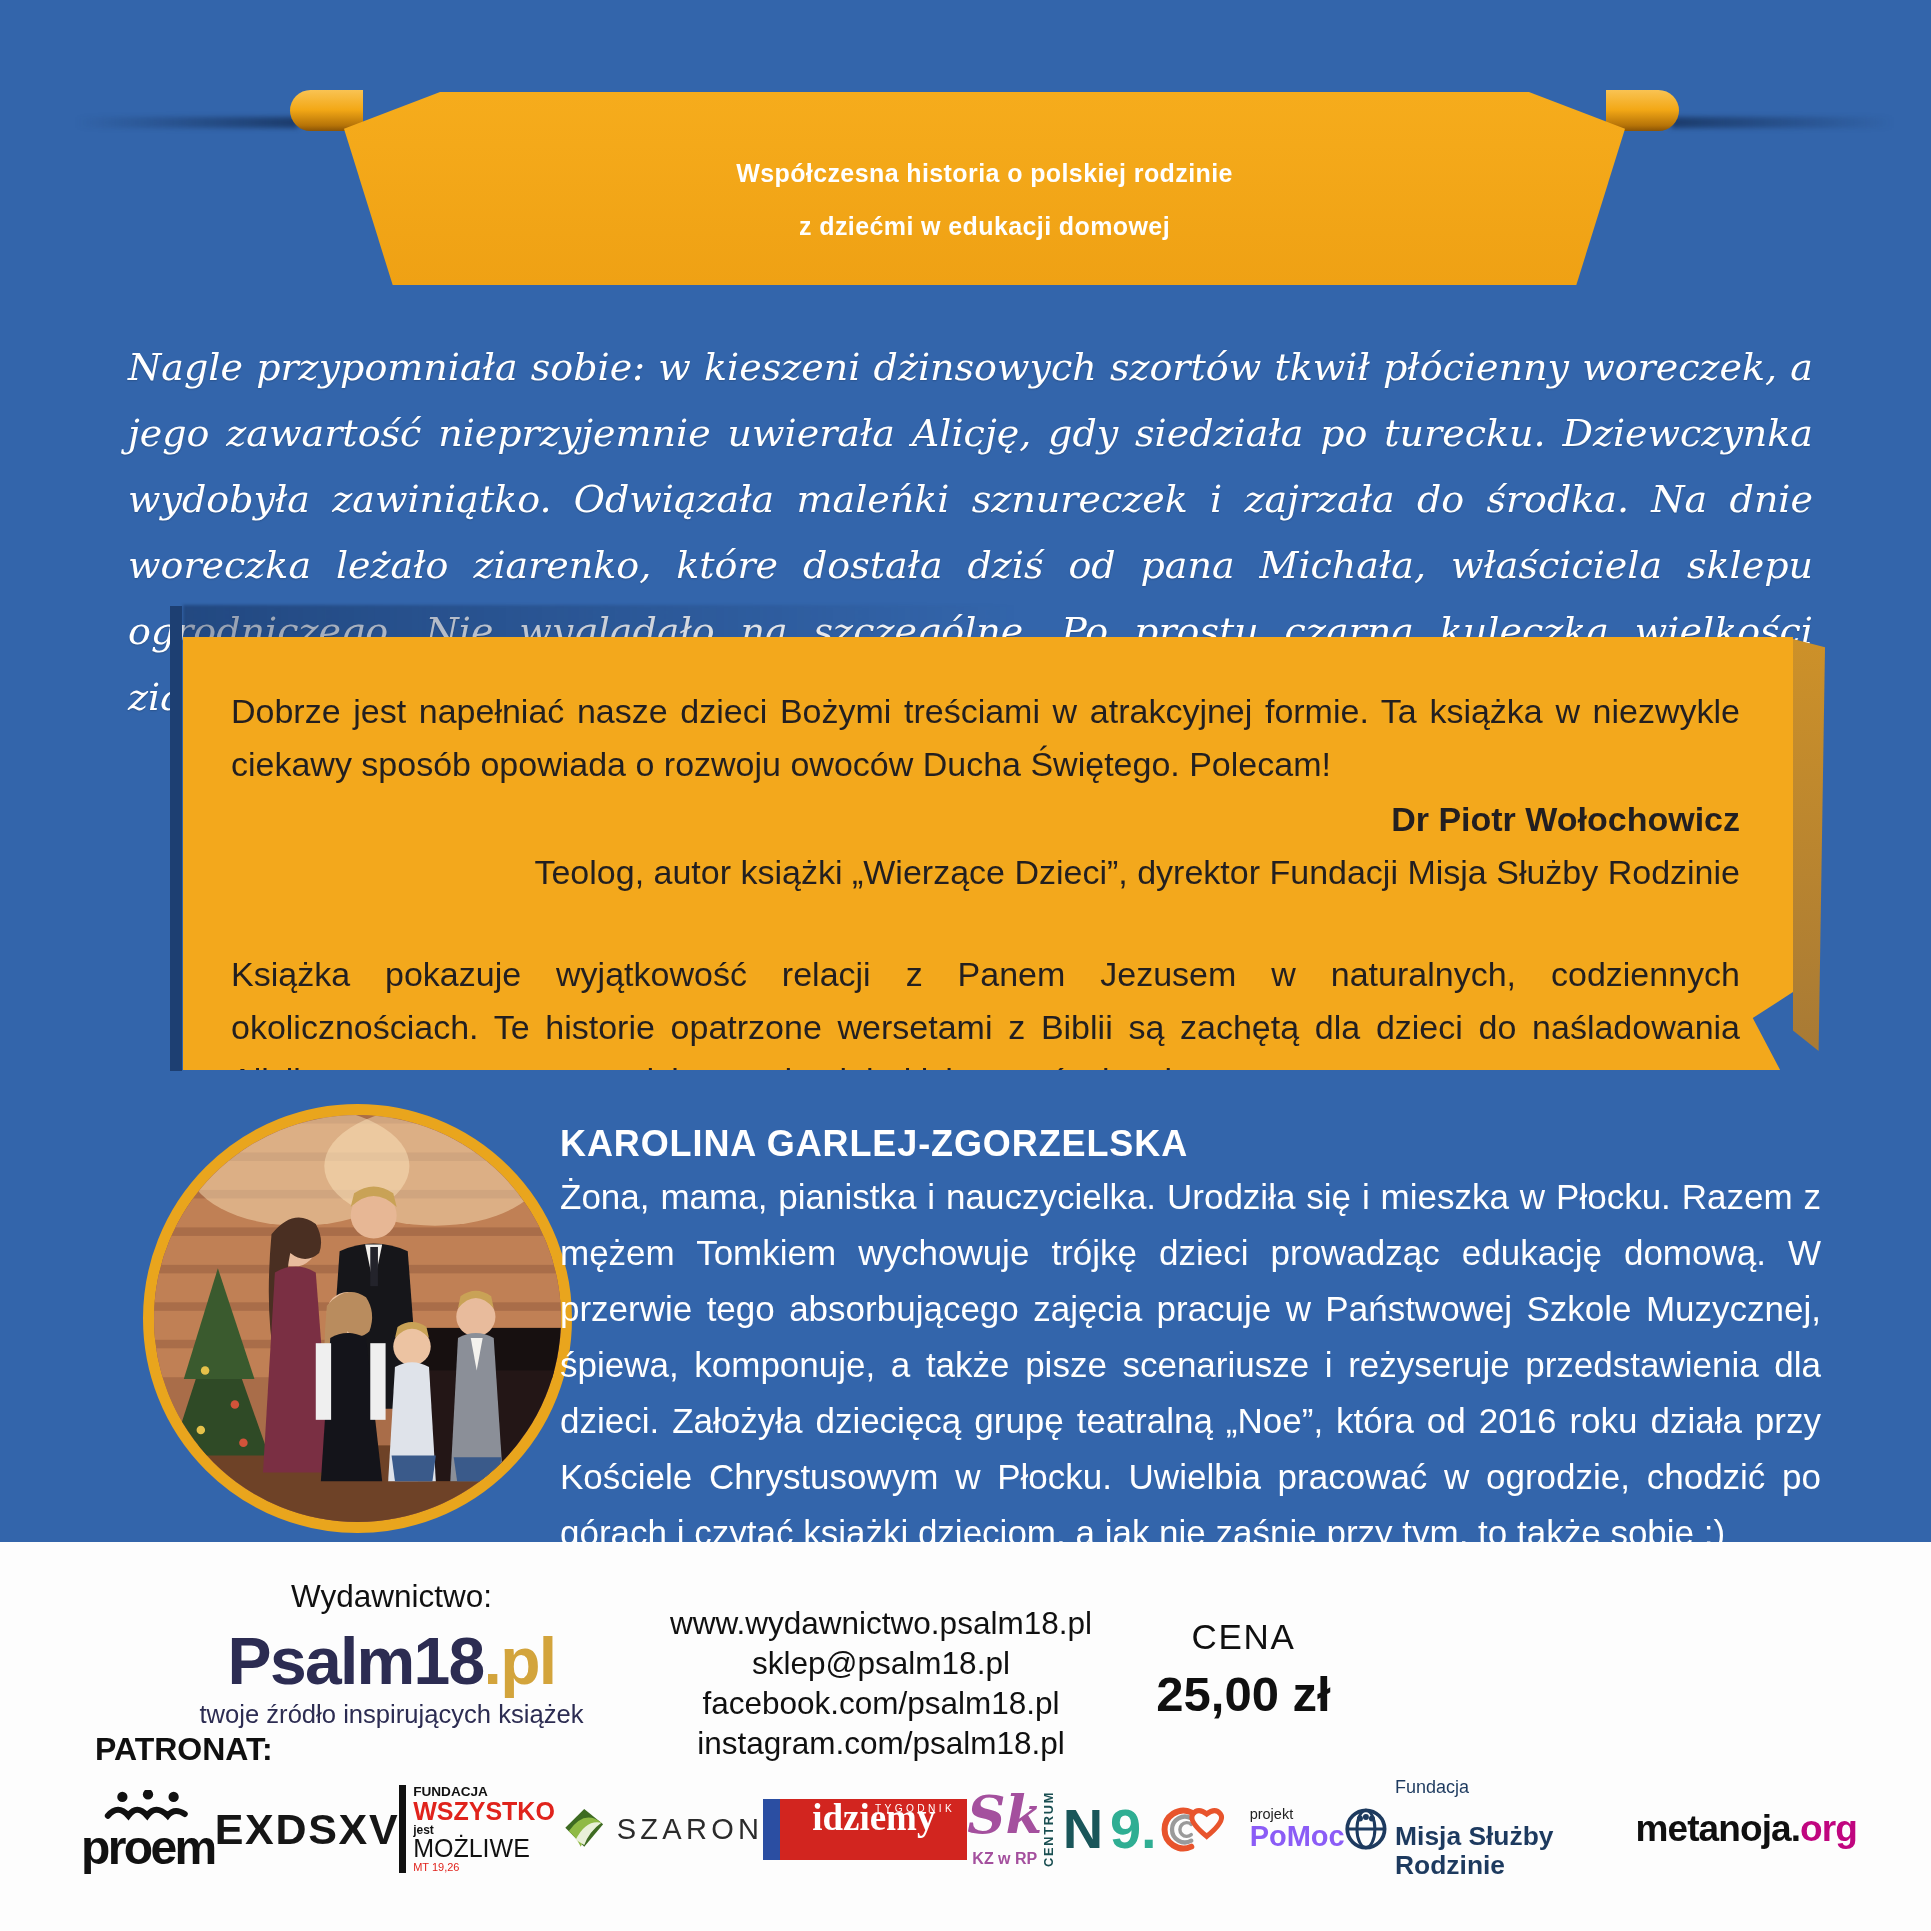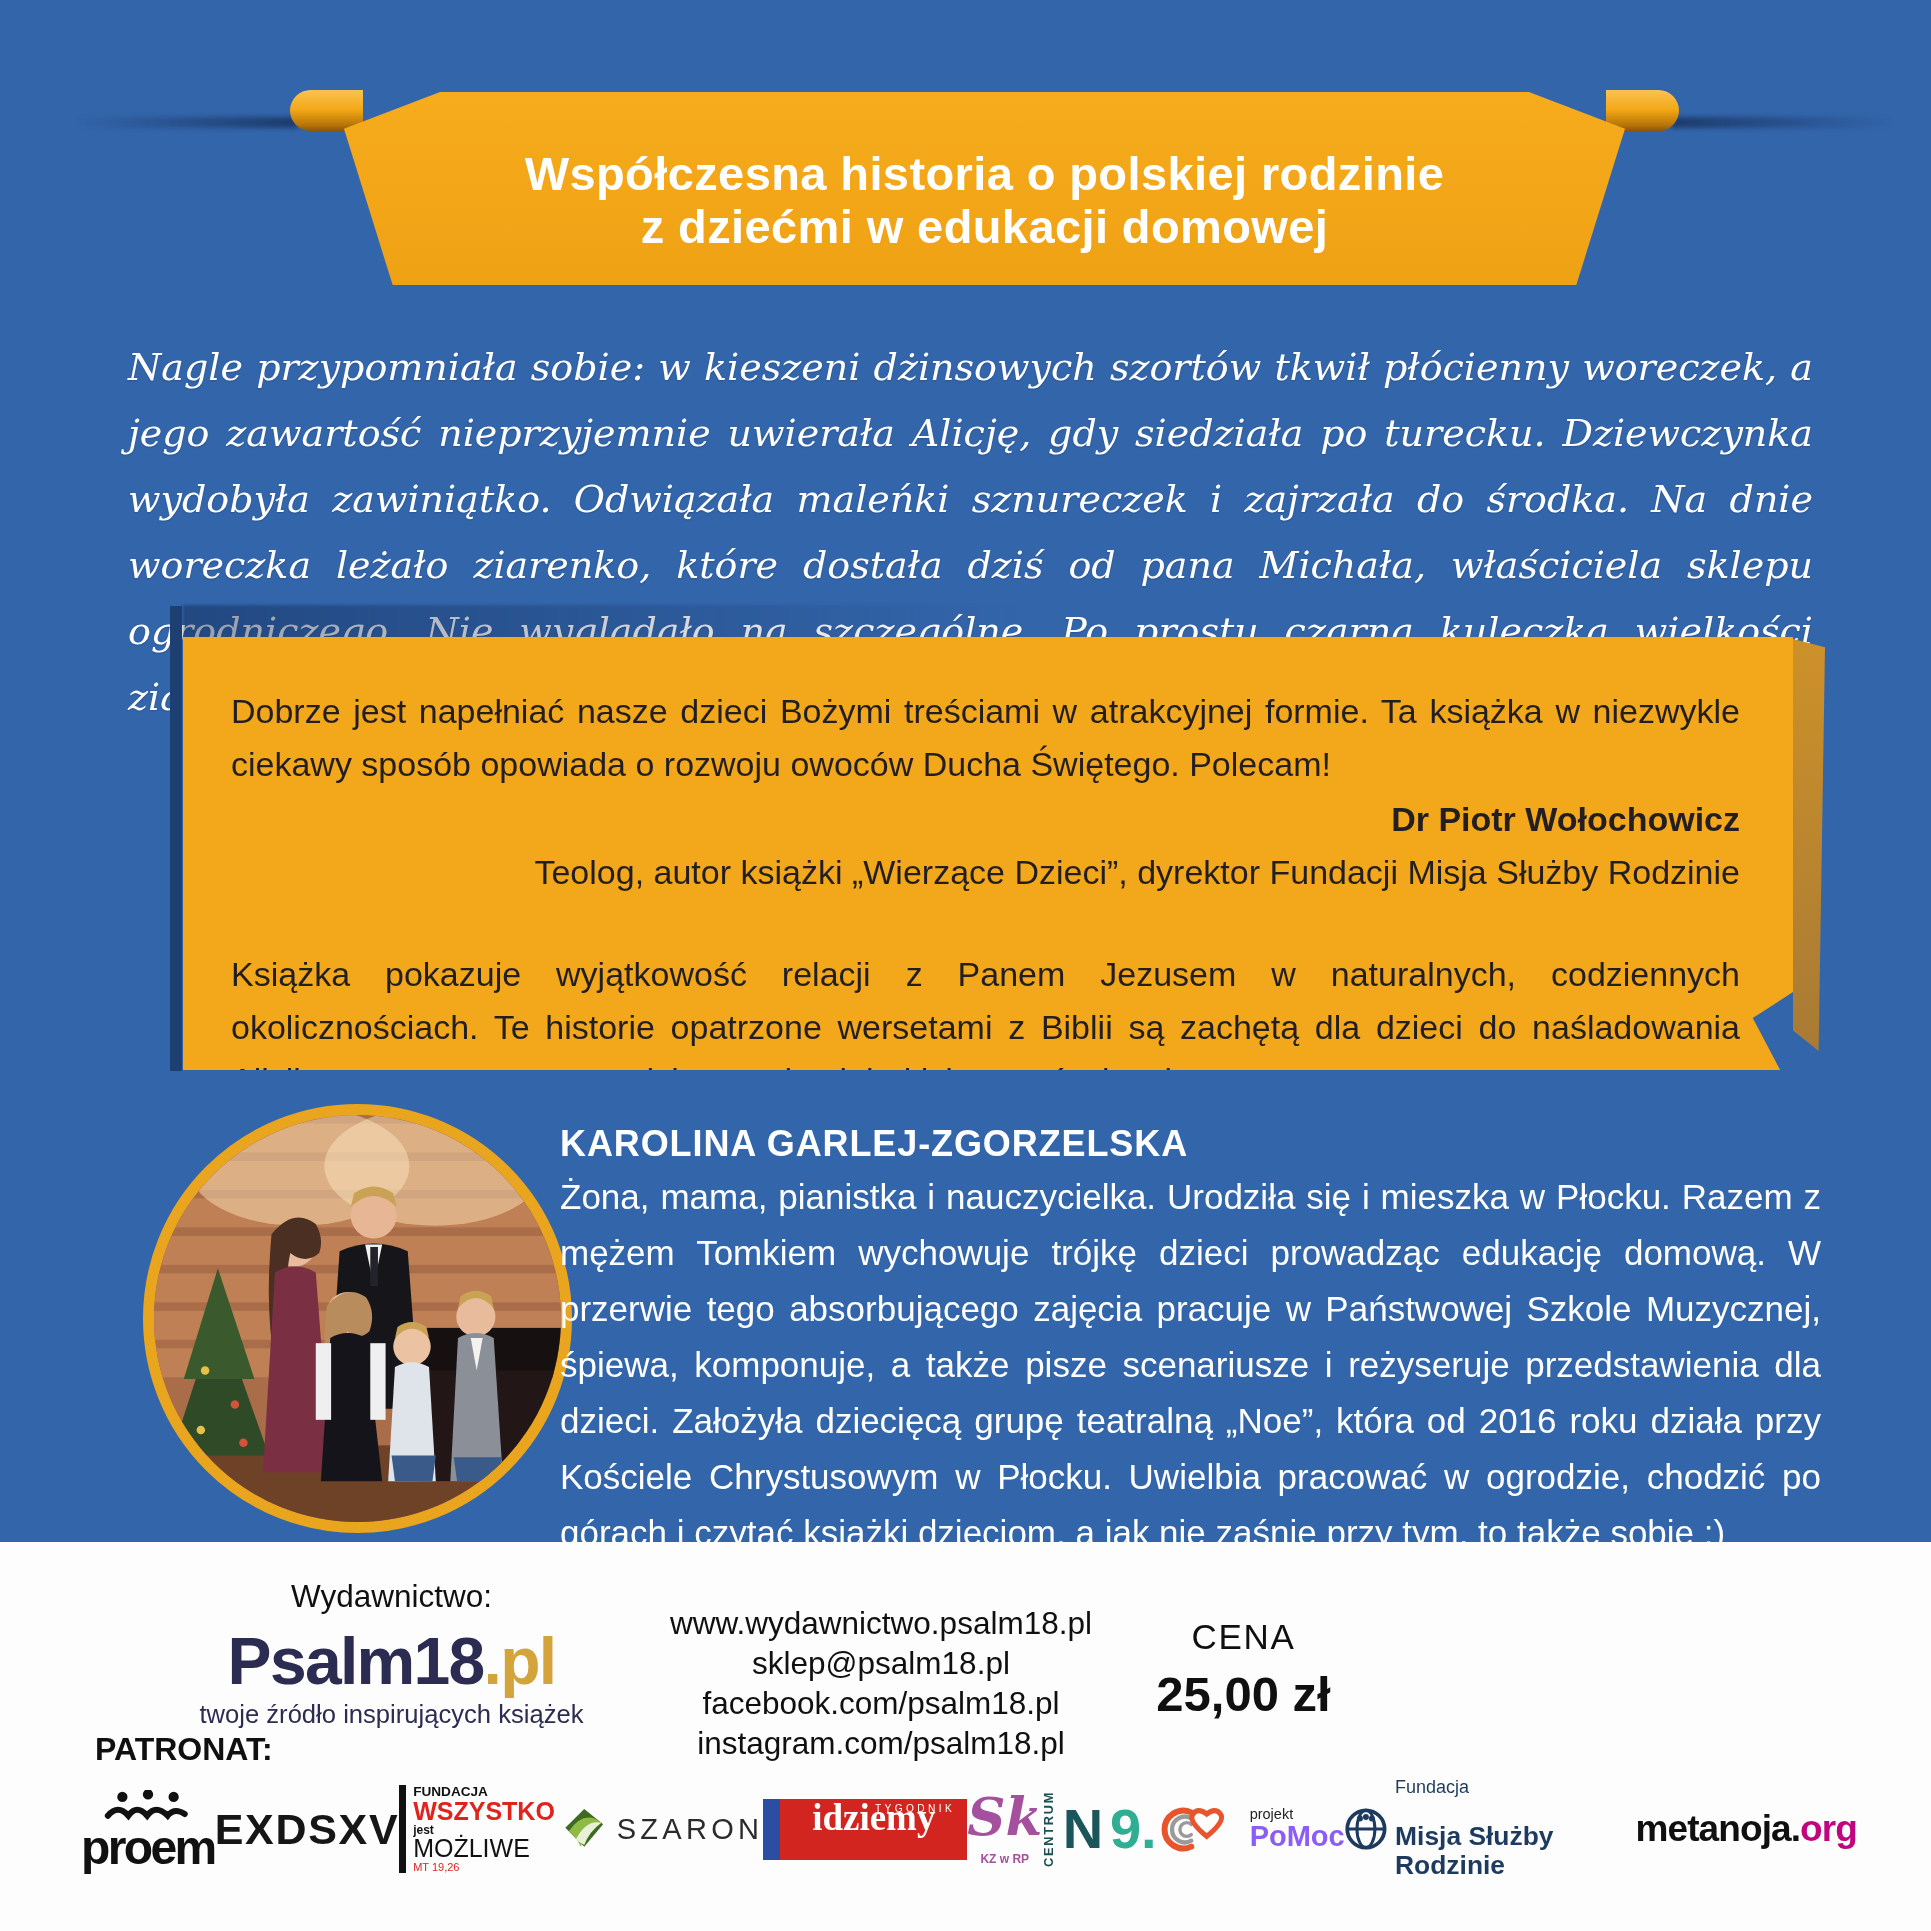--- a/index.html
+++ b/index.html
@@ -24,7 +24,7 @@
     display:flex;flex-direction:column;align-items:center;justify-content:center;
     padding-top:22px;box-sizing:border-box;
   }
-  .banner-line{color:#ffffff;font-size:47px;font-weight:700;line-height:53px;text-align:center;letter-spacing:0.4px;}
+  .banner-line{color:#ffffff;font-size:25px;font-weight:700;line-height:53px;text-align:center;letter-spacing:0.4px;}
   
   .excerpt{
     position:absolute;left:128px;top:334px;width:1685px;

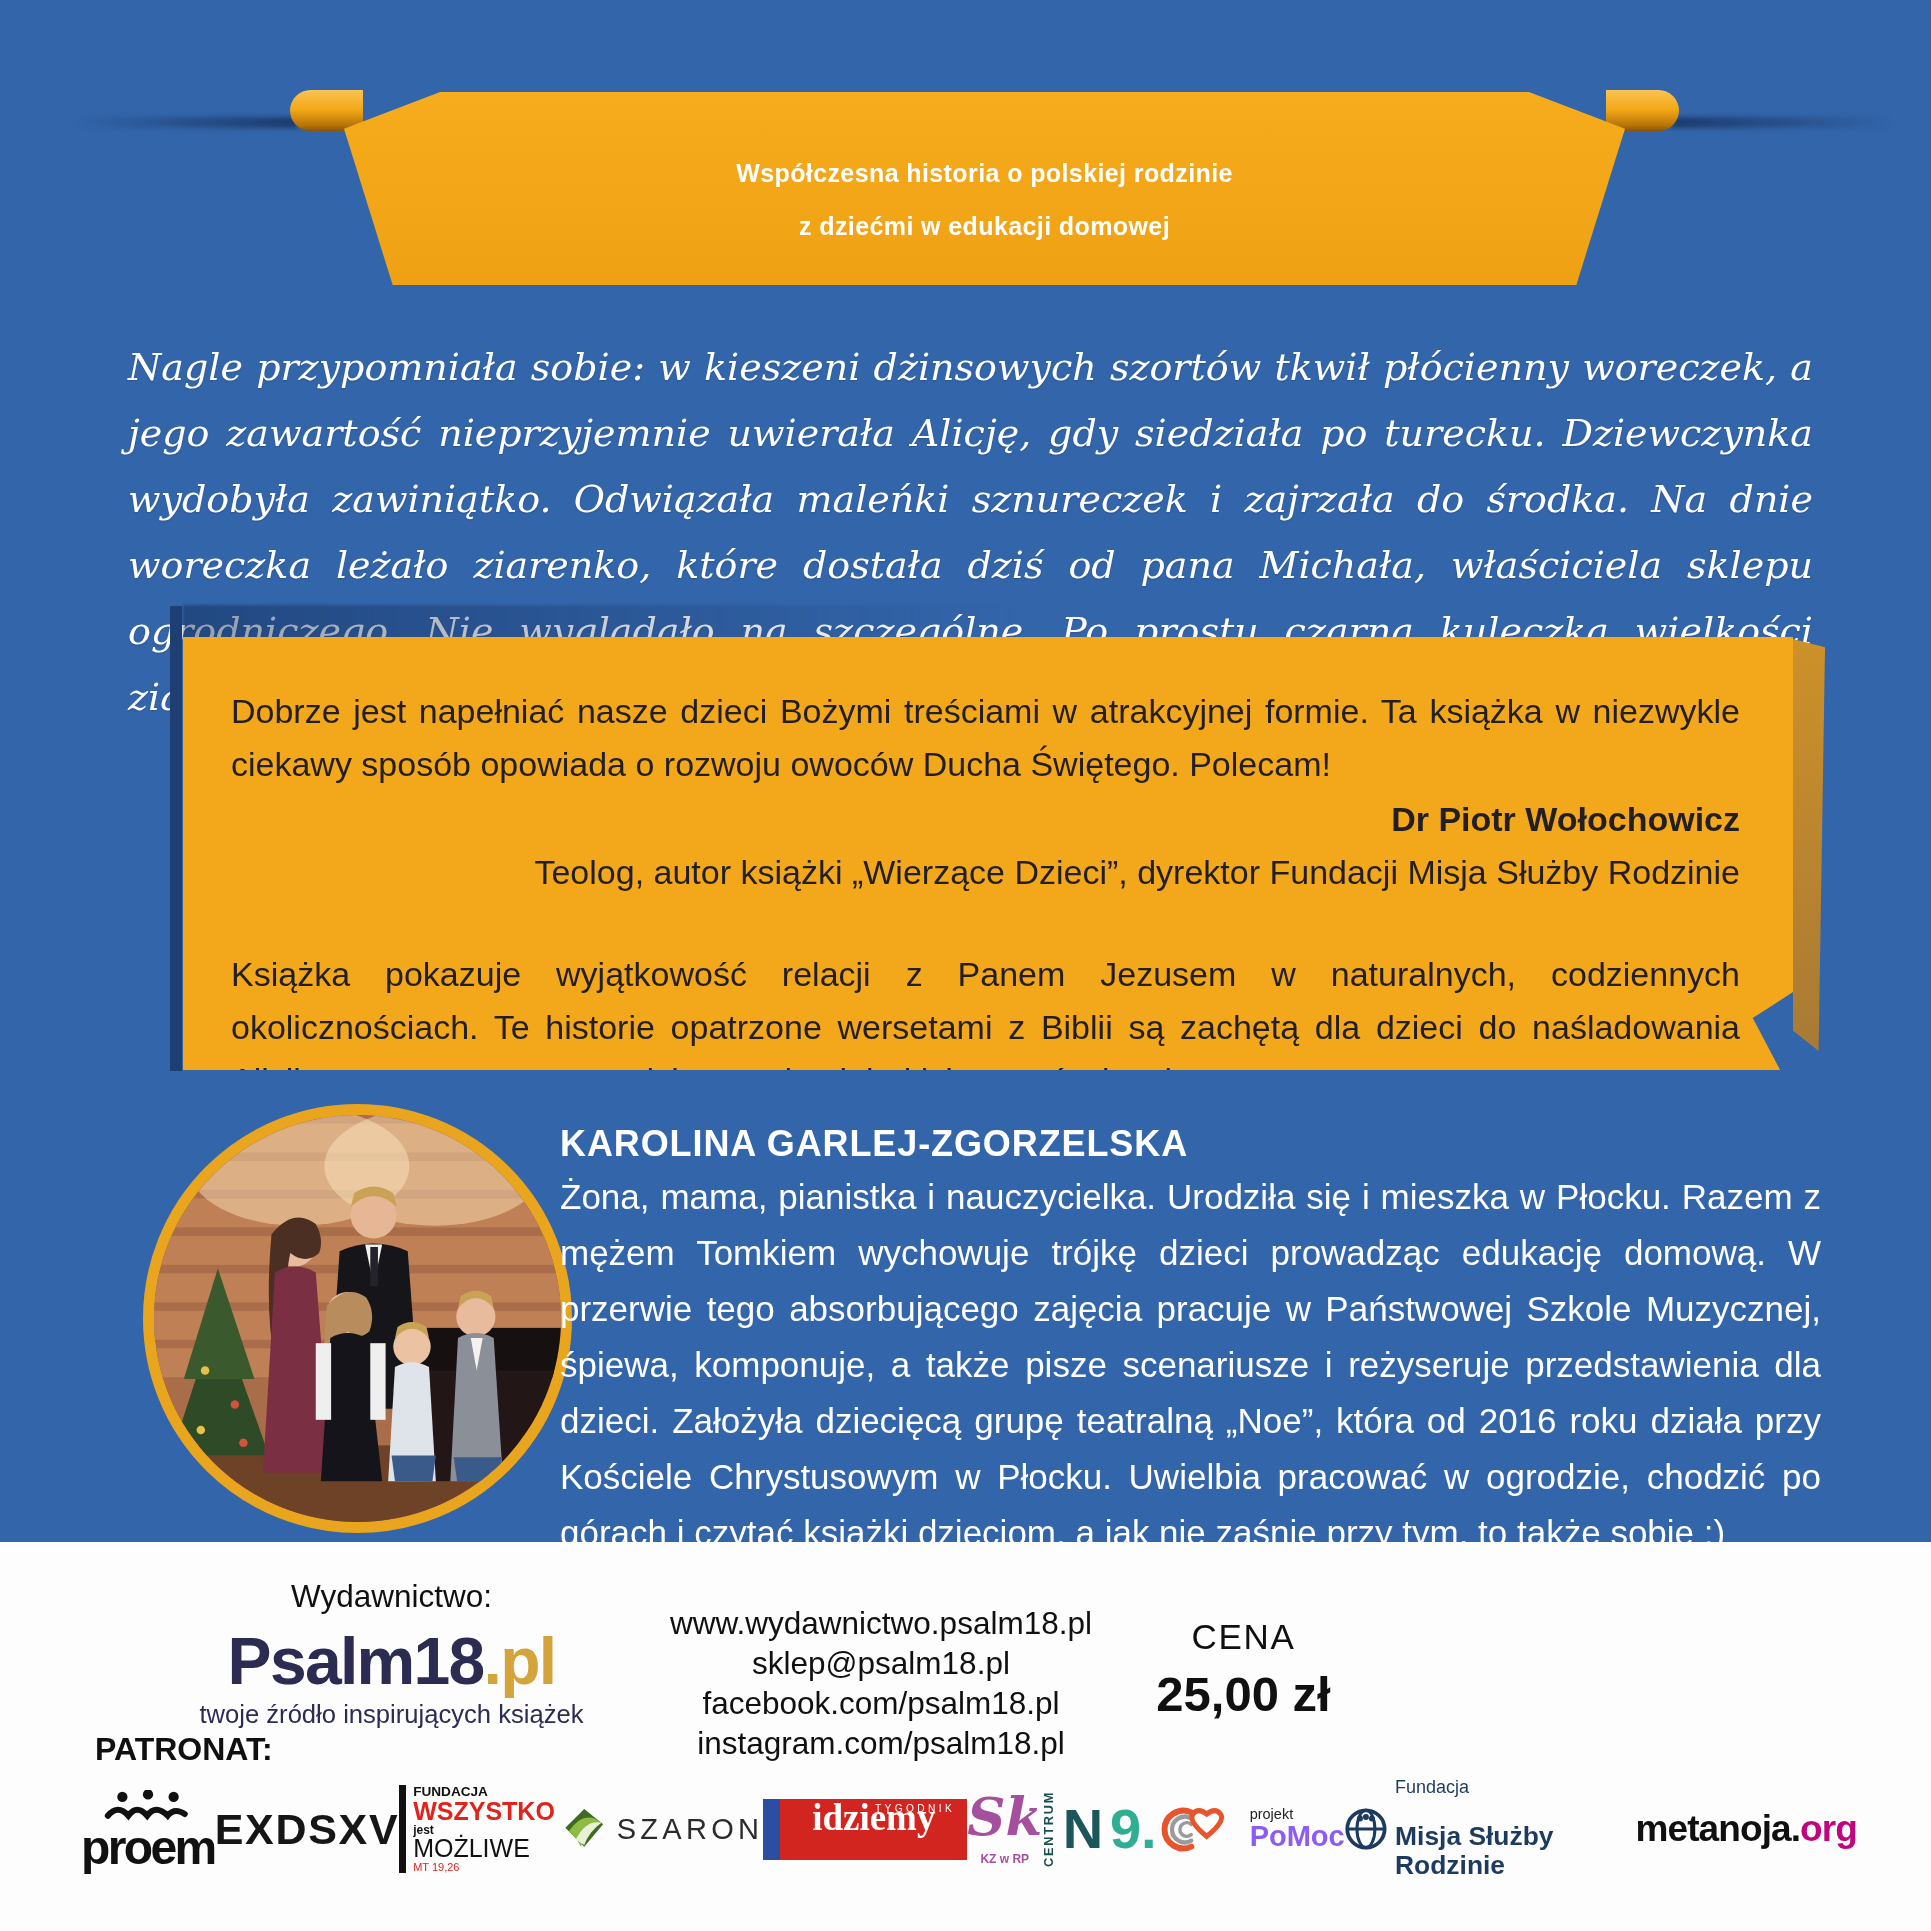--- a/index.html
+++ b/index.html
@@ -105,7 +105,7 @@
   .idziemy-top{position:absolute;right:12px;top:4.3px;color:#fff;font-size:10.2px;letter-spacing:3.4px;}
   .sk-wrap{display:flex;flex-direction:column;align-items:center;}
   .sk-mono{font-family:"DejaVu Serif",serif;font-style:italic;font-weight:700;font-size:53px;line-height:49px;color:#a4509e;}
-  .sk-sub{font-size:12px;font-weight:700;color:#a4509e;margin-top:5px;}
+  .sk-sub{font-size:16px;font-weight:700;color:#a4509e;margin-top:5px;}
   .n9-wrap{display:flex;align-items:center;}
   .n9-vert{writing-mode:vertical-rl;transform:rotate(180deg);font-size:12.8px;font-weight:700;color:#1a4f52;letter-spacing:1.7px;line-height:13.6px;}
   .n9-n{font-size:56px;font-weight:900;color:#1a565a;line-height:51px;}

